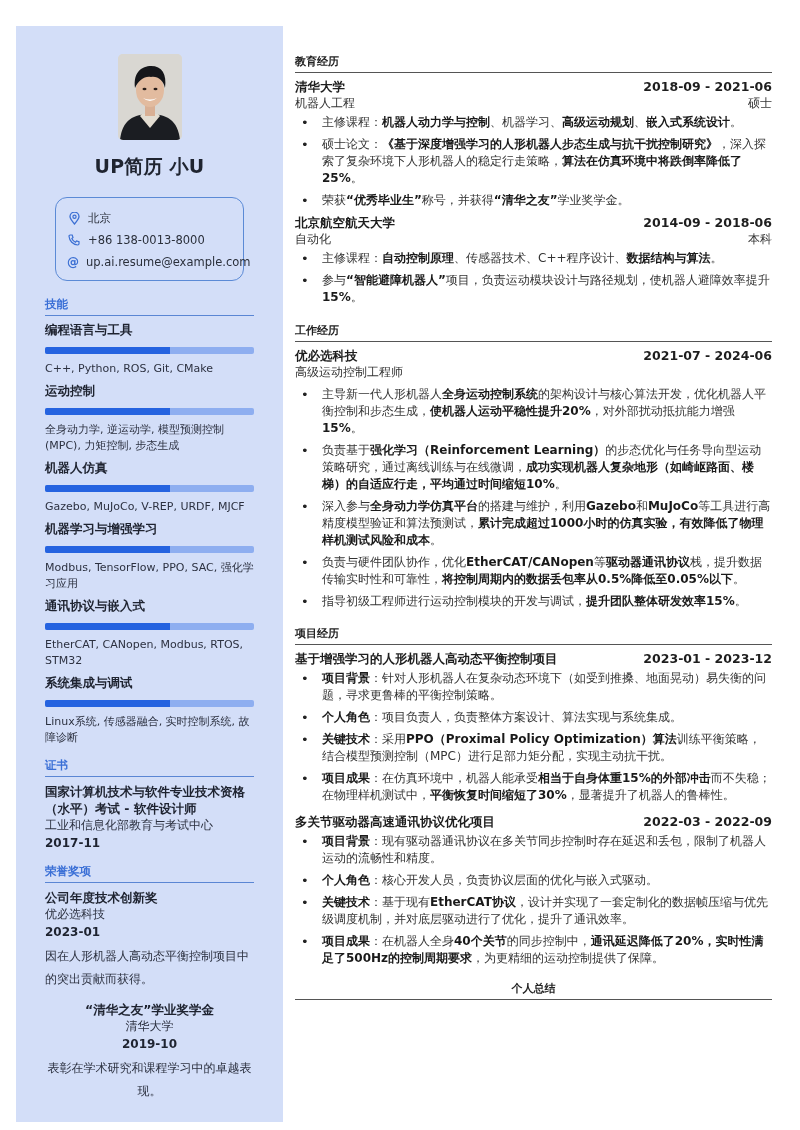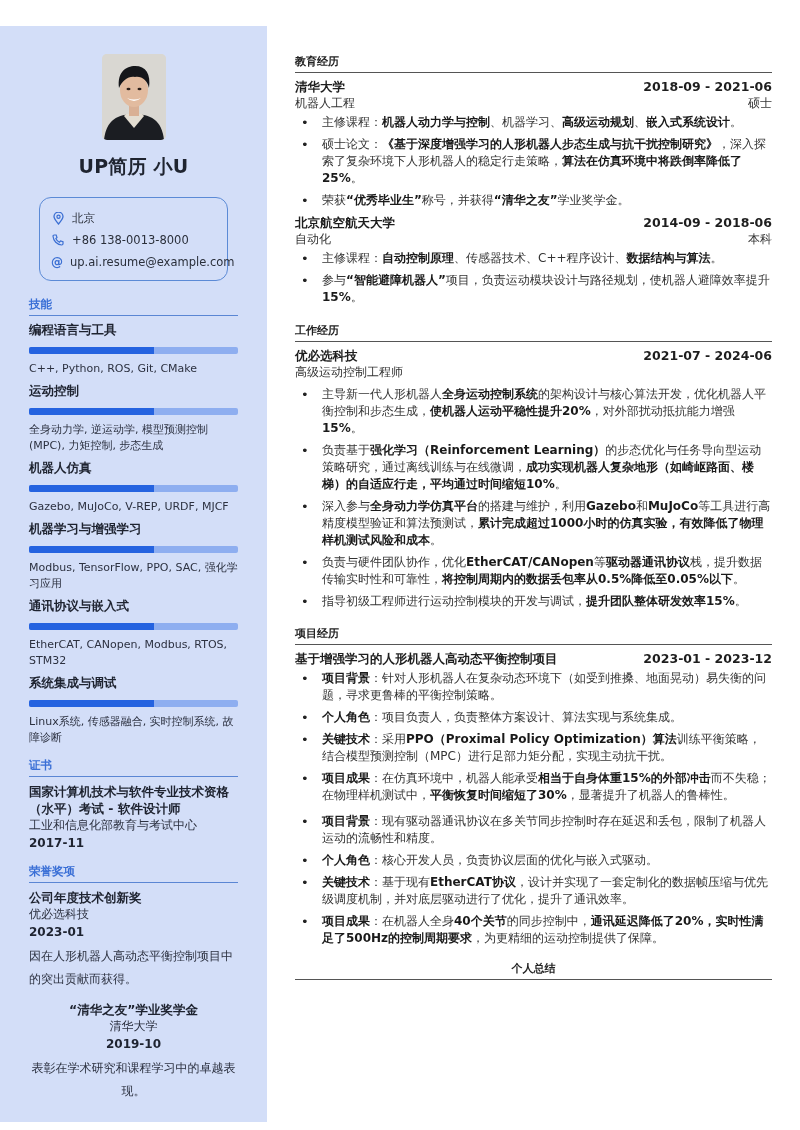--- a/index.html
+++ b/index.html
@@ -6,7 +6,7 @@
   html, body { width: 800px; height: 1130px; overflow: hidden; background: #ffffff; }
   body { font-family: "DejaVu Sans", "Liberation Sans", sans-serif; color: #222; position: relative; }
   .sidebar {
-    position: absolute; left: 0; top: 26px; width: 267px; height: 1096px;
+    position: absolute; left: 16px; top: 26px; width: 267px; height: 1096px;
     background: #d3def8; padding: 28px 29px 0 29px;
   }
   .photo-wrap { display: flex; justify-content: center; }

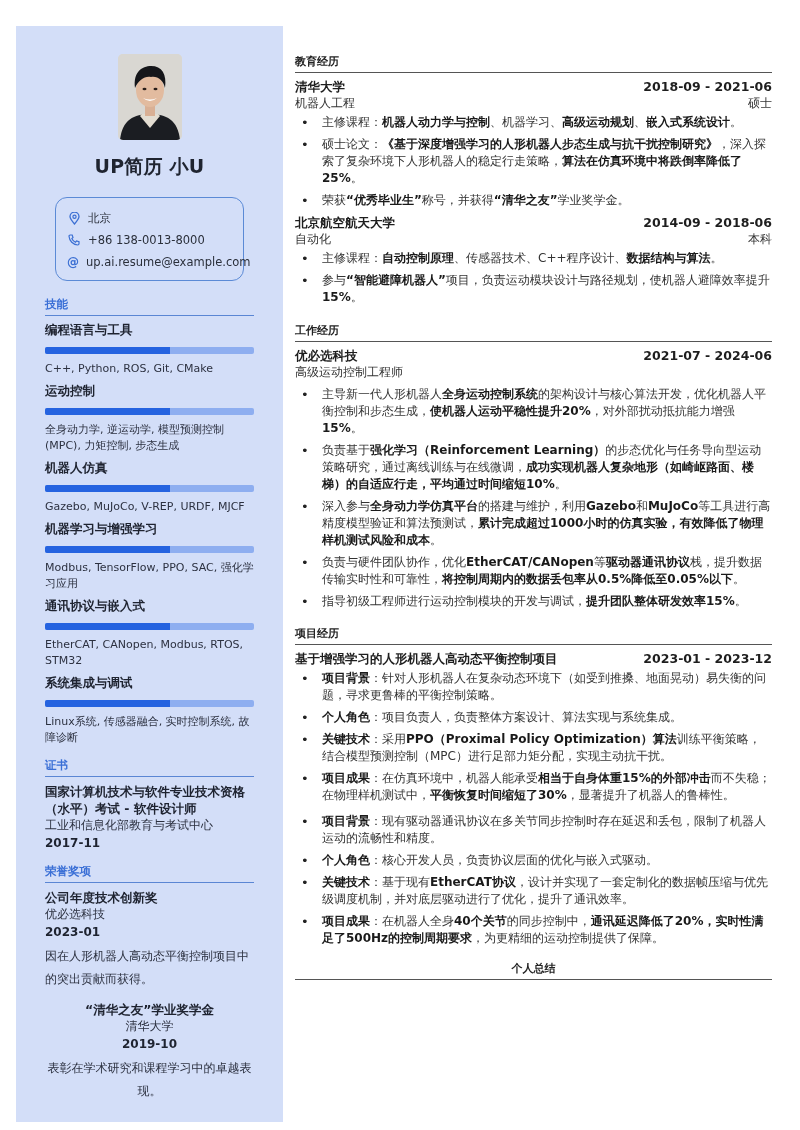--- a/index.html
+++ b/index.html
@@ -237,6 +237,10 @@
           </ul>
         </div>
         <div style="margin-top: 9px;">
+          <div class="entry-head">
+            <span class="t">多关节驱动器高速通讯协议优化项目</span>
+            <span class="d">2022-03 - 2022-09</span>
+          </div>
           <ul class="bullets">
             <li><b>项目背景</b><span>：现有驱动器通讯协议在多关节同步控制时存在延迟和丢包，限制了机器人运动的流畅性和精度。</span></li>
             <li><b>个人角色</b><span>：核心开发人员，负责协议层面的优化与嵌入式驱动。</span></li>

